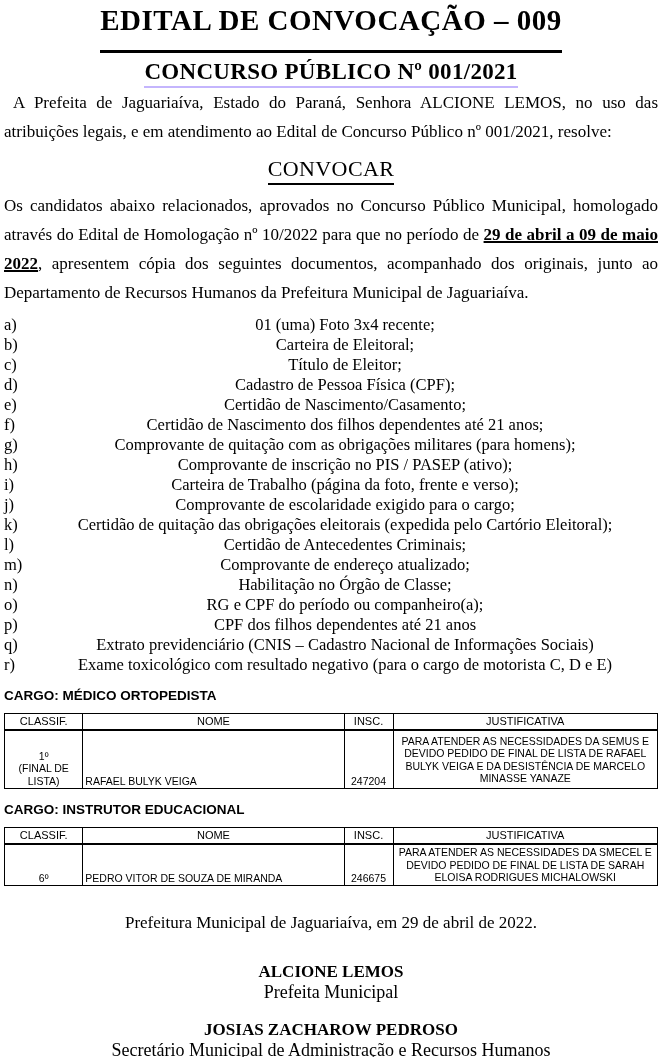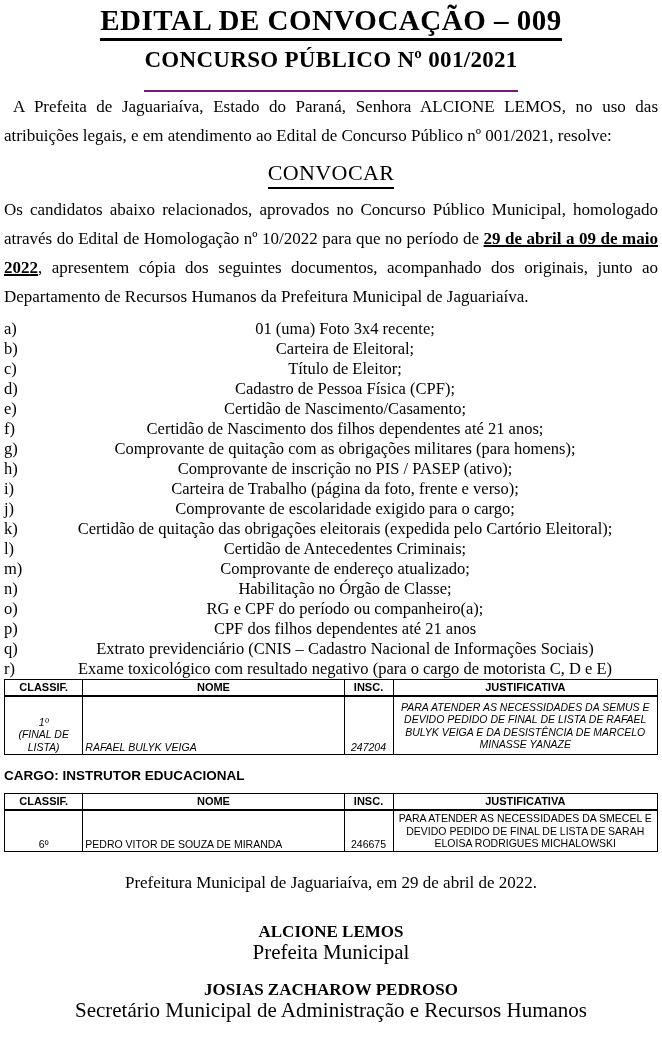--- a/index.html
+++ b/index.html
@@ -14,7 +14,7 @@
   .doc-title{margin-top:0;}
   .doc-title .t{
     display:inline-block;font-weight:bold;font-size:29px;line-height:33px;
-    border-bottom:3px solid #000;padding-bottom:1px;letter-spacing:.5px;
+    border-bottom:3px solid #000;padding-bottom:13px;letter-spacing:.5px;
   }
   .doc-subtitle{margin-top:6px;}
   .doc-subtitle .t{

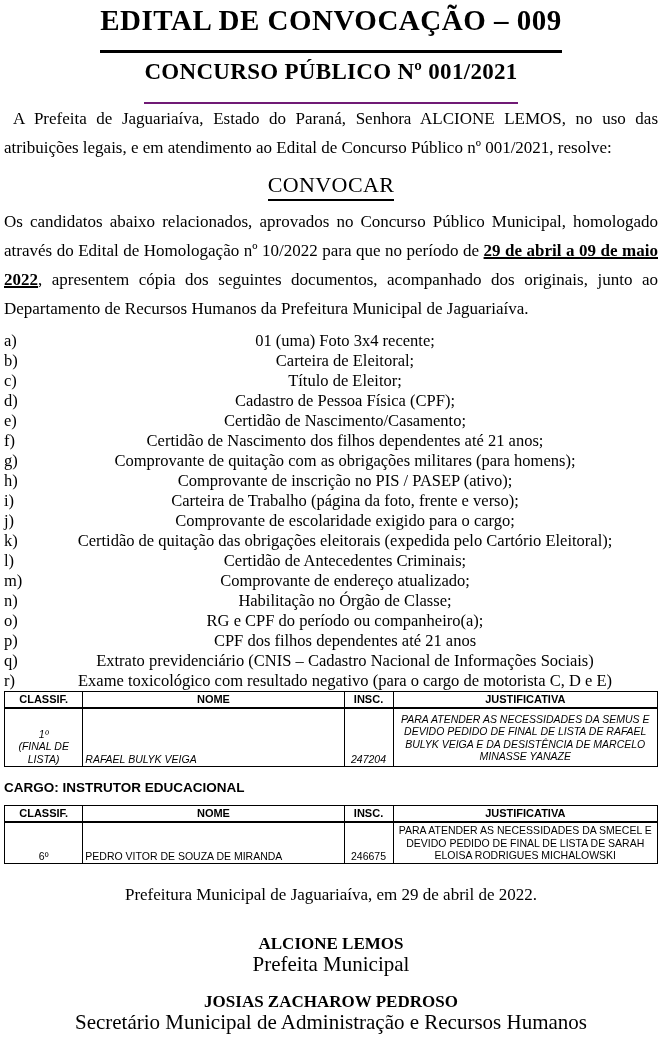--- a/index.html
+++ b/index.html
@@ -19,7 +19,7 @@
   .doc-subtitle{margin-top:6px;}
   .doc-subtitle .t{
     display:inline-block;font-weight:bold;font-size:23px;line-height:26px;
-    border-bottom:2px solid #701a75;padding-bottom:17px;letter-spacing:.3px;
+    border-bottom:2px solid #c4b5fd;padding-bottom:1px;letter-spacing:.3px;
   }
   p.body-par{
     font-size:17px;line-height:29px;text-align:justify;margin:0;

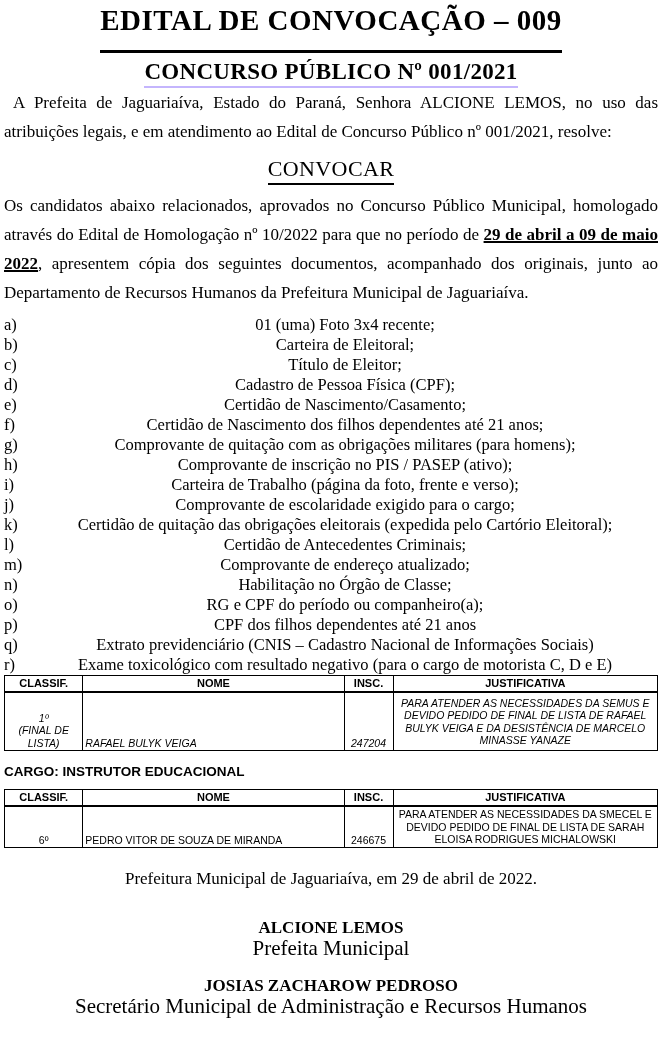--- a/index.html
+++ b/index.html
@@ -157,6 +157,7 @@
 </div>
 
 <div>
+  <div class="cargo-heading">CARGO: MÉDICO ORTOPEDISTA</div>
   <table class="cargo-table">
     <colgroup>
         <col style="width:12%">

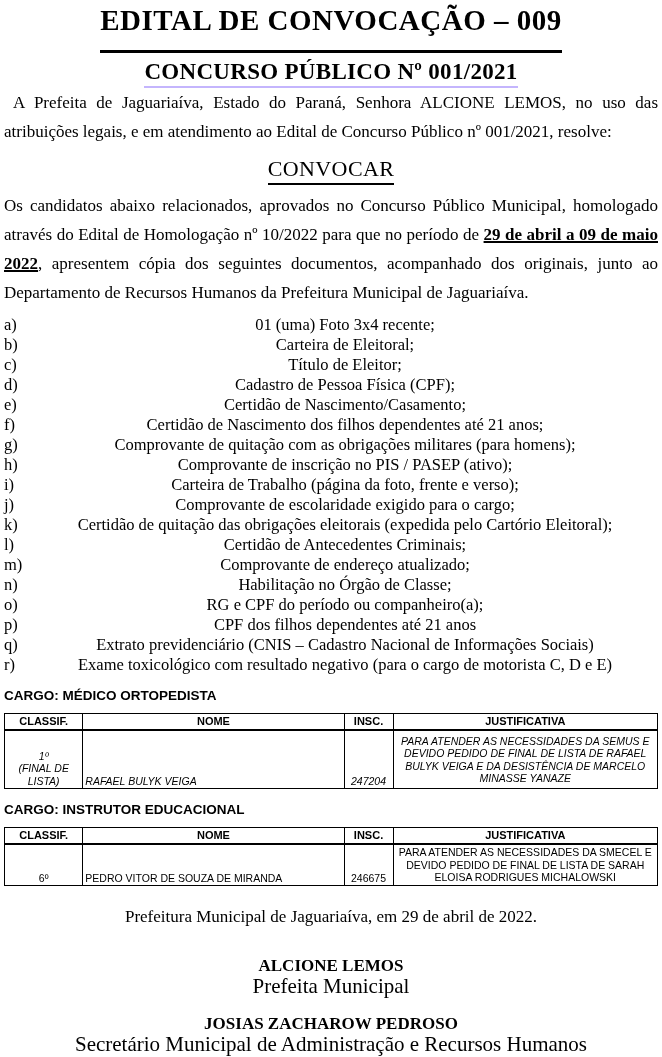--- a/index.html
+++ b/index.html
@@ -48,7 +48,7 @@
     border:1px solid #000;padding:1px 2px;overflow:hidden;
   }
   table.cargo-table th{
-    font-size:11px;font-weight:bold;text-align:center;
+    font-size:11px;font-weight:normal;text-align:center;
     border-bottom-width:2px;height:13px;
   }
   td.c-classif{text-align:center;vertical-align:bottom;white-space:pre-line;padding-bottom:3px;}

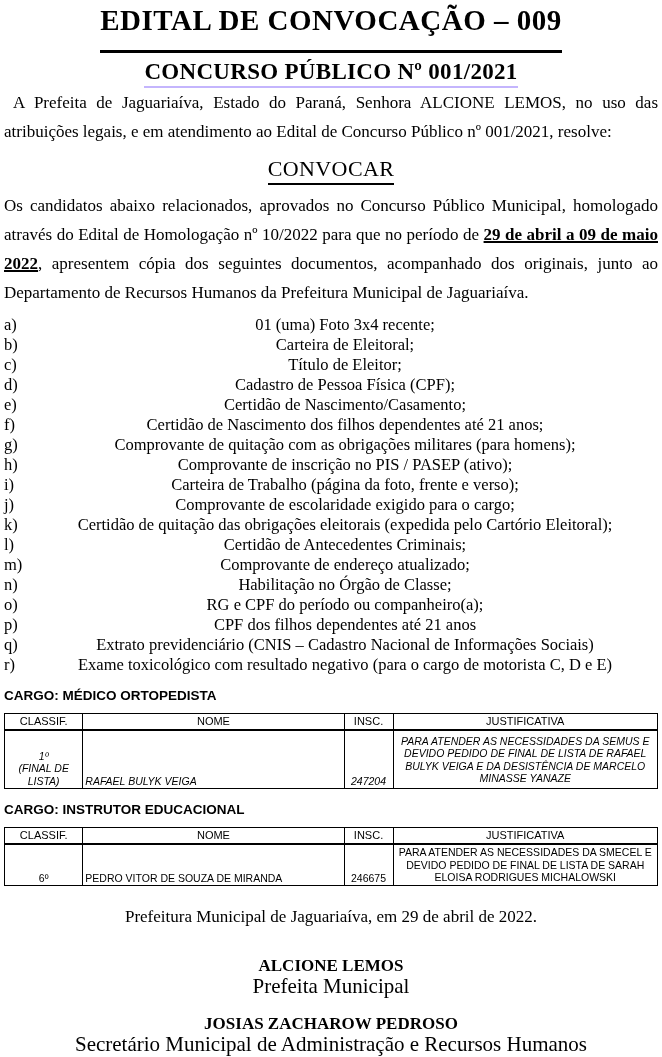--- a/index.html
+++ b/index.html
@@ -55,7 +55,7 @@
   td.c-nome{text-align:left;vertical-align:bottom;padding-left:5px;padding-bottom:3px;}
   td.c-insc{text-align:center;vertical-align:bottom;padding-bottom:3px;}
   td.c-just{text-align:center;vertical-align:middle;}
-  tr.row-tall td{height:55px;font-style:italic;}
+  tr.row-tall td{height:55px;}
   tr.row-short td{height:38px;}
   .footer-date{margin-top:20px;font-size:17px;line-height:21px;}
   .sig-name{font-weight:bold;font-size:17px;line-height:21px;}

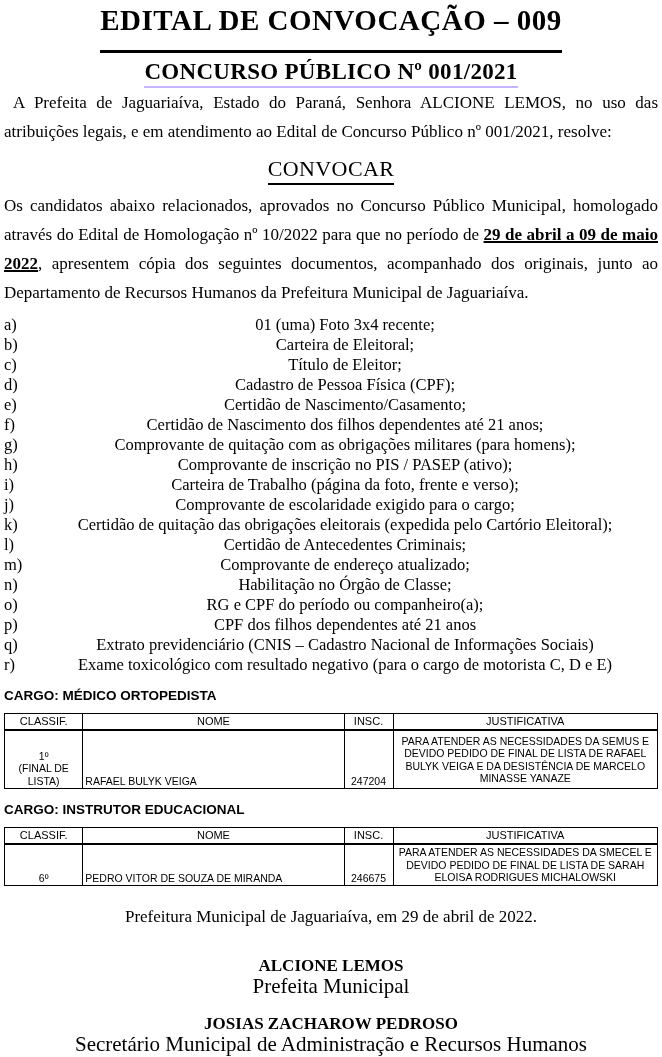--- a/index.html
+++ b/index.html
@@ -57,7 +57,7 @@
   td.c-just{text-align:center;vertical-align:middle;}
   tr.row-tall td{height:55px;}
   tr.row-short td{height:38px;}
-  .footer-date{margin-top:20px;font-size:17px;line-height:21px;}
+  .footer-date{margin-top:26px;font-size:17px;line-height:21px;}
   .sig-name{font-weight:bold;font-size:17px;line-height:21px;}
   .sig-role{font-size:21px;line-height:21px;}
   .sig1{margin-top:28px;}

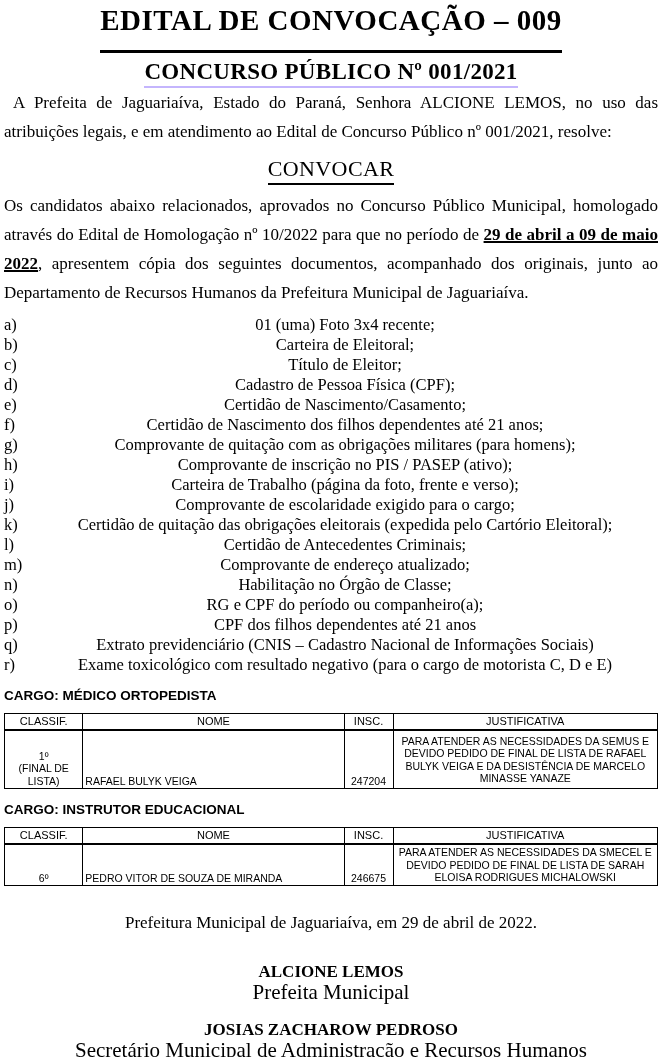--- a/index.html
+++ b/index.html
@@ -59,7 +59,7 @@
   tr.row-short td{height:38px;}
   .footer-date{margin-top:26px;font-size:17px;line-height:21px;}
   .sig-name{font-weight:bold;font-size:17px;line-height:21px;}
-  .sig-role{font-size:21px;line-height:21px;}
+  .sig-role{font-size:18px;line-height:21px;}
   .sig1{margin-top:28px;}
   .sig2{margin-top:16px;}
 </style>

